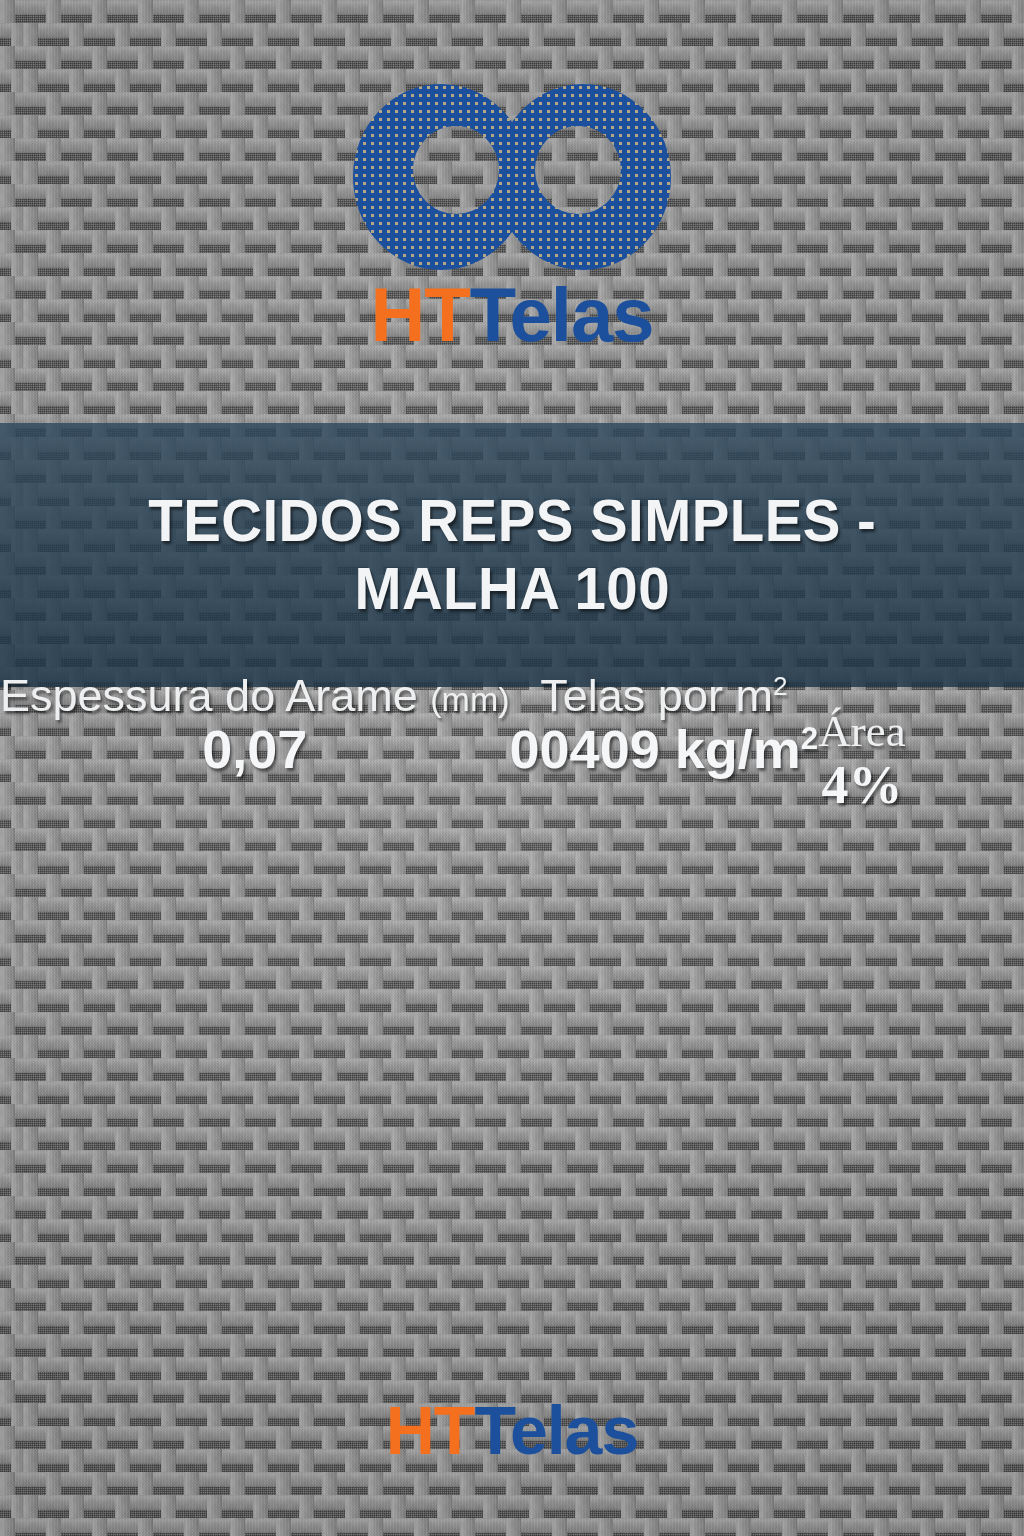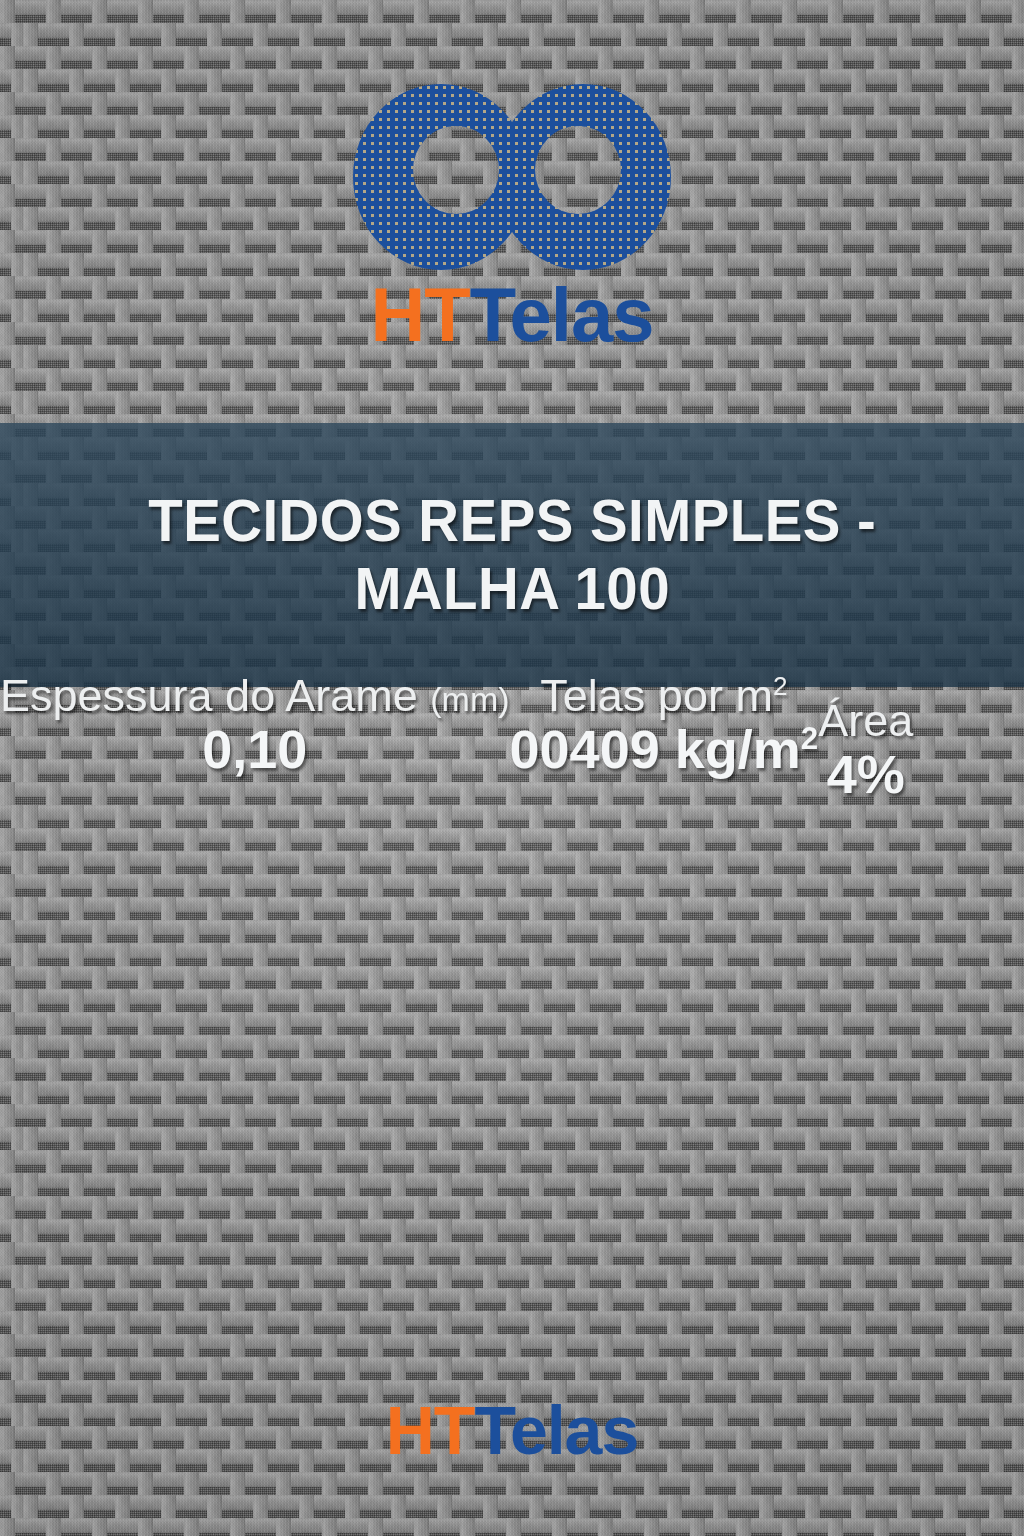--- a/index.html
+++ b/index.html
@@ -250,7 +250,7 @@
 
       <div class="spec">
         <div class="spec-label"><span>Espessura do Arame</span> <span class="unit">(mm)</span></div>
-        <div class="spec-value">0,10</div>
+        <div class="spec-value">0,07</div>
       </div>
 
 

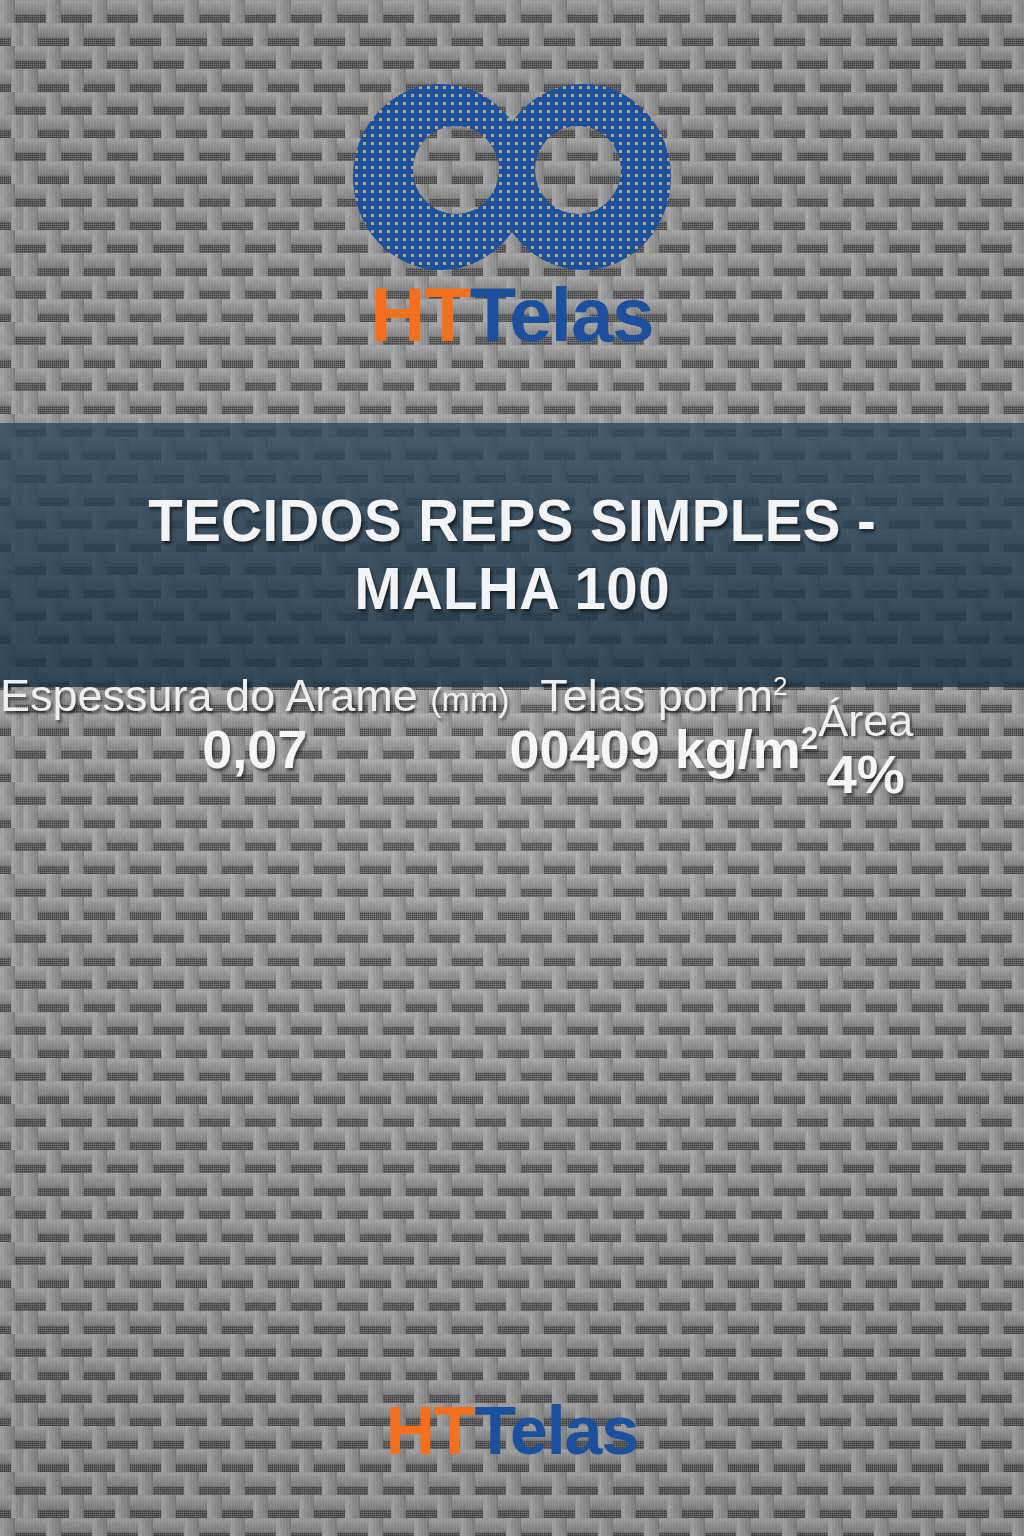--- a/index.html
+++ b/index.html
@@ -161,7 +161,7 @@
     text-align: center;
     margin-bottom: 36px;
   }
-  .spec:last-child { margin-bottom: 11px; }
+  .spec:last-child { margin-bottom: 0; font-family: Liberation Serif, serif; }
   .spec-label {
     color: #edeff0;
     font-size: 45px;

